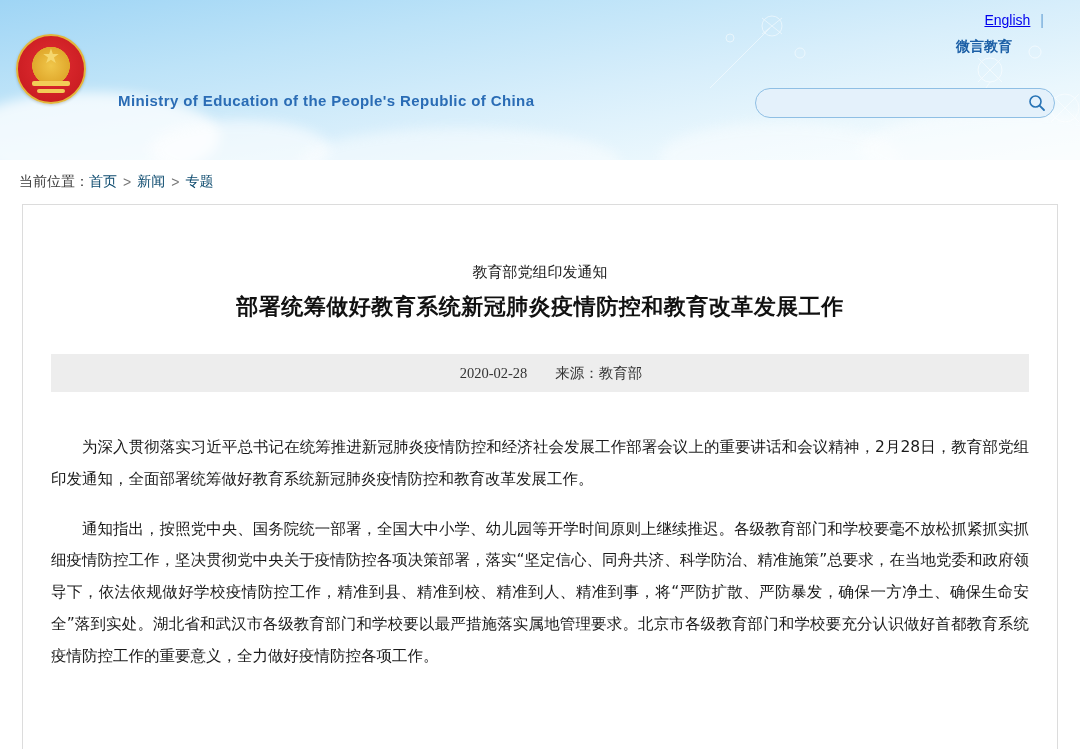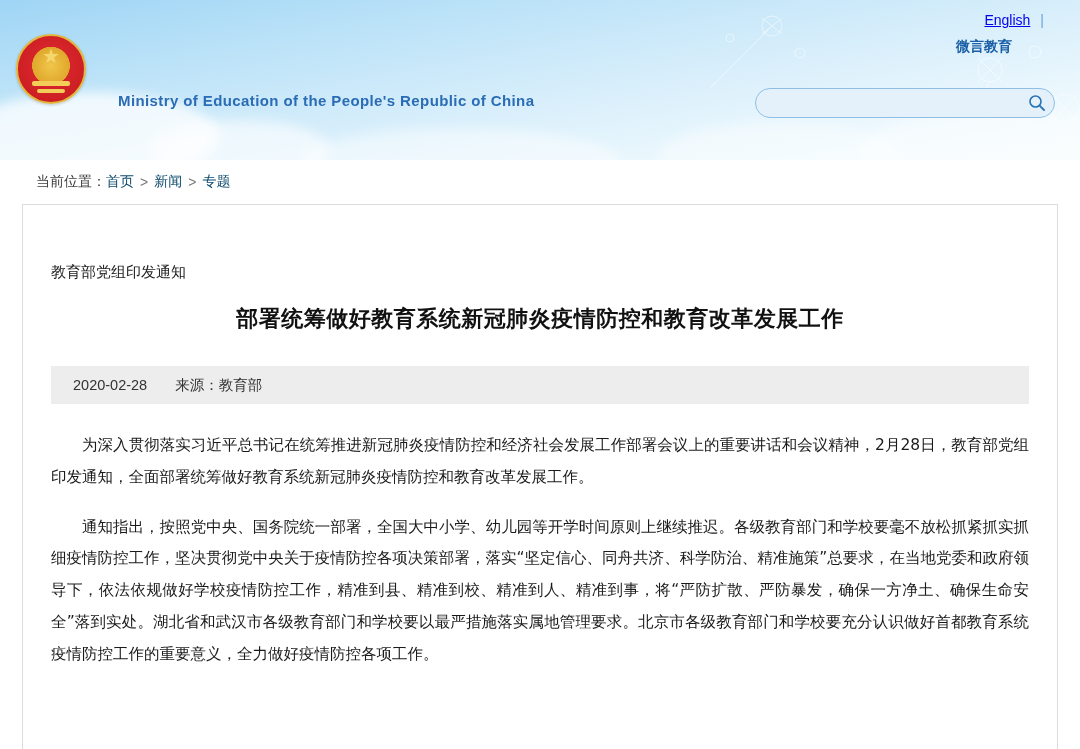--- a/index.html
+++ b/index.html
@@ -150,7 +150,7 @@
     height: 44px;
     display: flex;
     align-items: center;
-    padding-left: 36px;
+    padding-left: 19px;
     font-size: 14px;
     color: #3c3c3c;
     background: #fff;

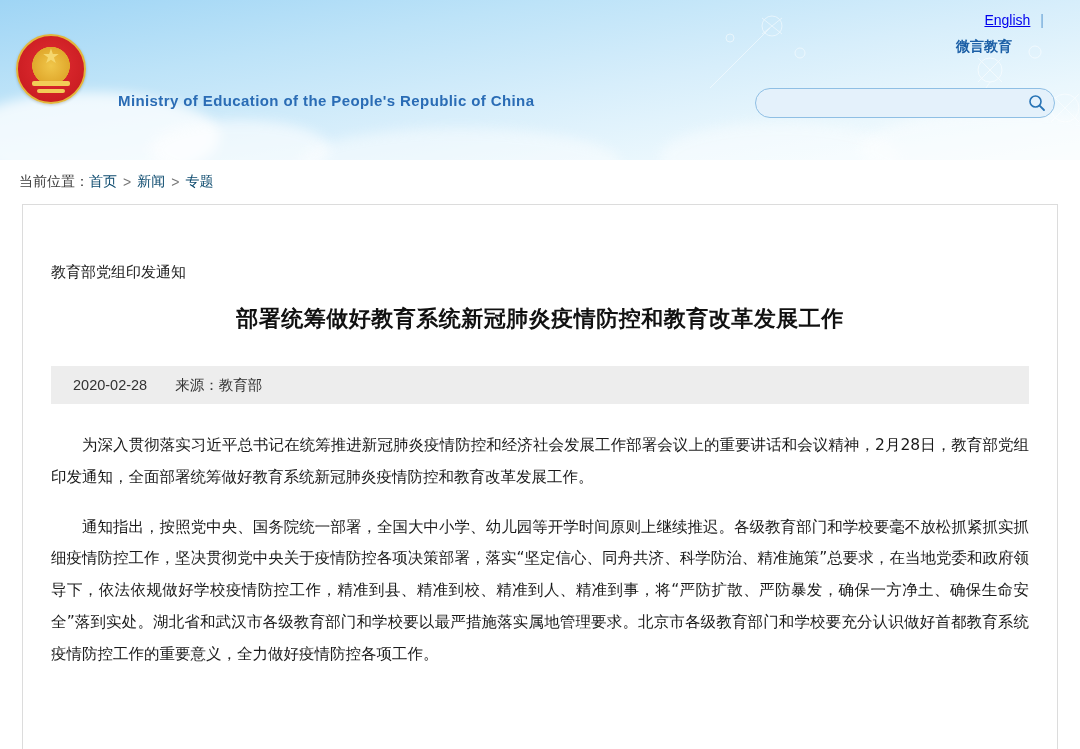--- a/index.html
+++ b/index.html
@@ -168,6 +168,7 @@
     padding: 0 28px;
   }
   .kicker {
+    text-align: center;
     font-family: "DejaVu Sans", sans-serif;
     font-size: 15px;
     color: #222;

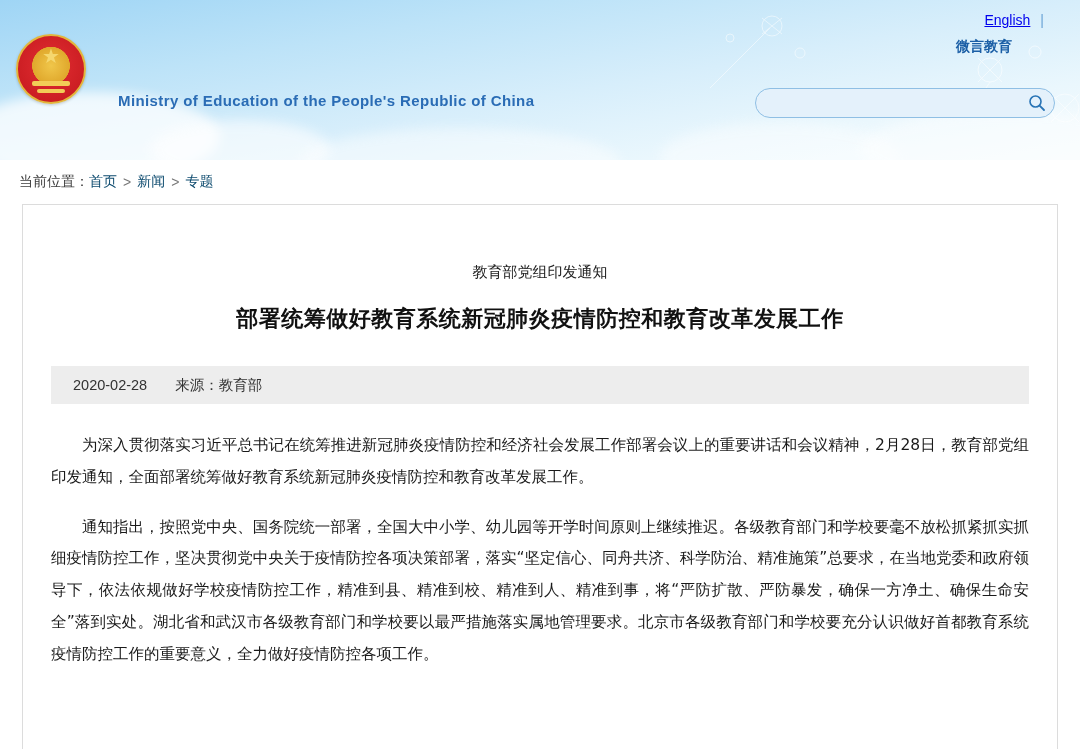--- a/index.html
+++ b/index.html
@@ -180,7 +180,7 @@
     font-size: 22px;
     font-weight: bold;
     color: #111;
-    margin-top: 22px;
+    margin-top: 10px;
     letter-spacing: .5px;
   }
   .meta {

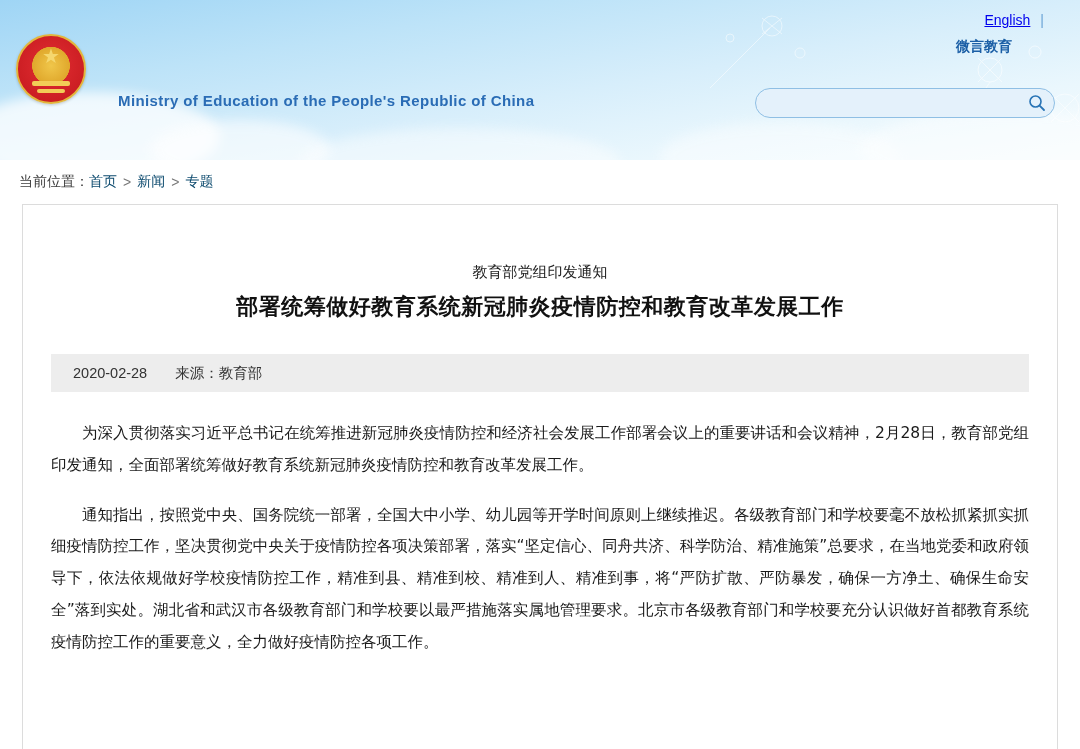--- a/index.html
+++ b/index.html
@@ -191,9 +191,10 @@
     align-items: center;
     padding-left: 22px;
     gap: 28px;
-    font-family: Liberation Sans, sans-serif;
+    font-family: Liberation Serif, serif;
     font-size: 14.5px;
     color: #333;
+    justify-content: center;
   }
   .body {
     margin-top: 26px;

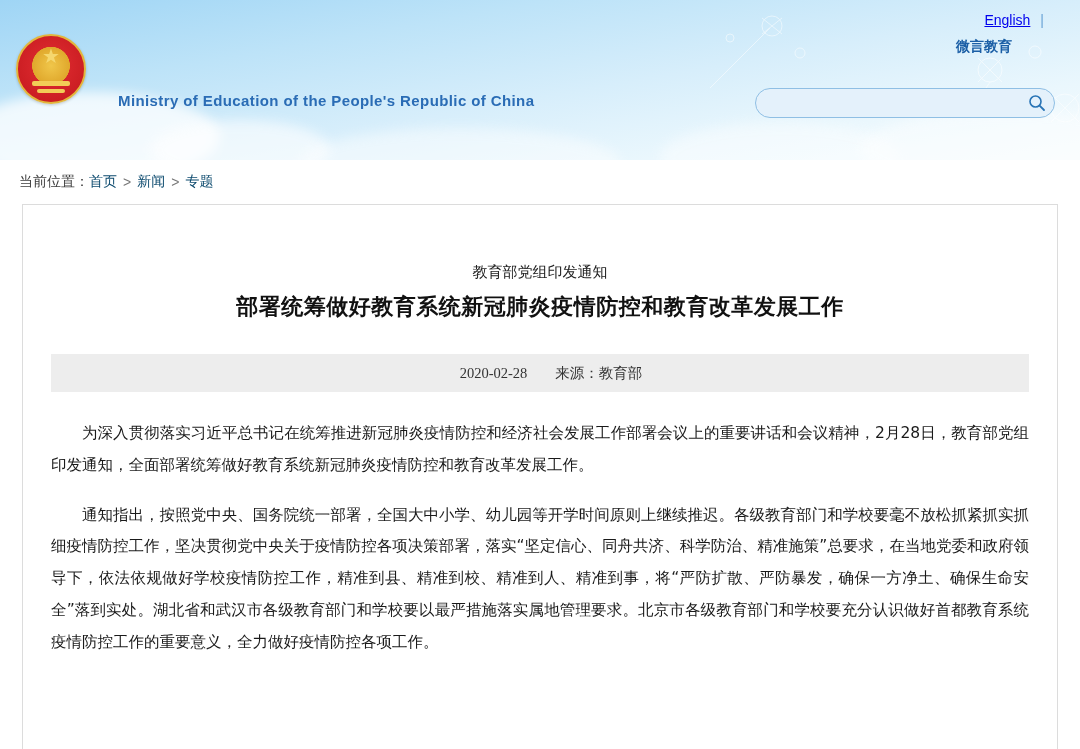--- a/index.html
+++ b/index.html
@@ -197,7 +197,7 @@
     justify-content: center;
   }
   .body {
-    margin-top: 26px;
+    margin-top: 40px;
     font-family: "DejaVu Sans", sans-serif;
     font-size: 15.5px;
     line-height: 2.05;

